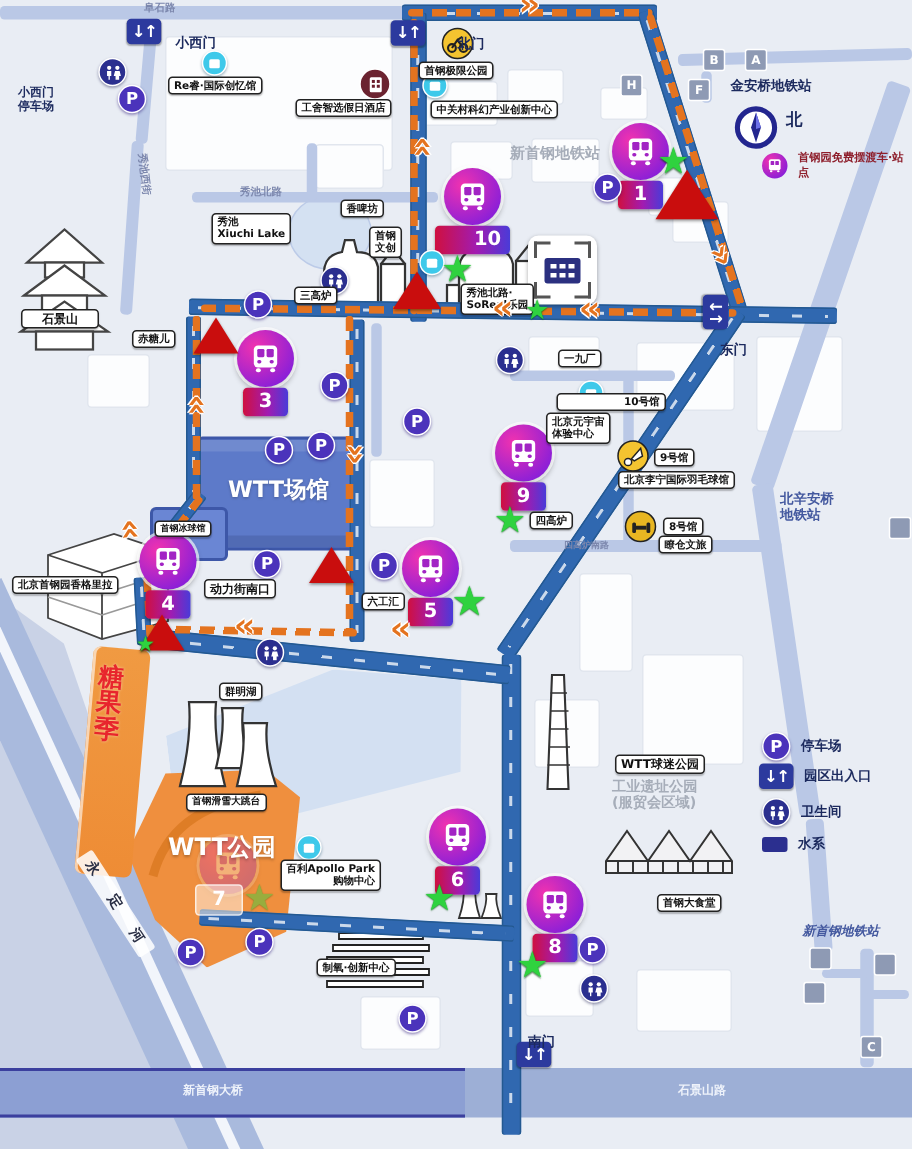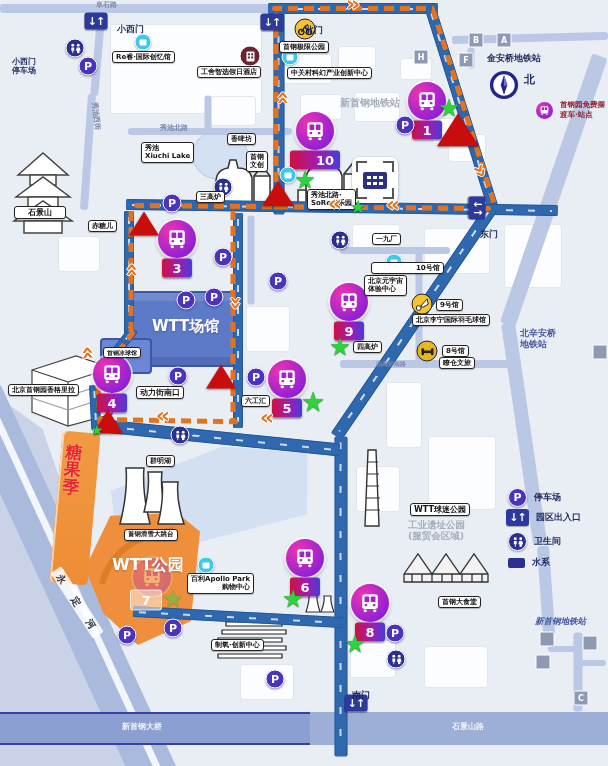--- a/index.html
+++ b/index.html
@@ -132,7 +132,7 @@
     <span class="txt">水系</span>
   </div>
 
-  <div class="lrow" style="left:536px;top:100px;">
+  <div class="lrow" style="left:508px;top:100px;">
     <span class="legend-bus">
         <svg width="11" height="11" viewBox="0 0 24 24">
           <rect x="3.5" y="2.5" width="17" height="16" rx="3" fill="#fff"></rect>

